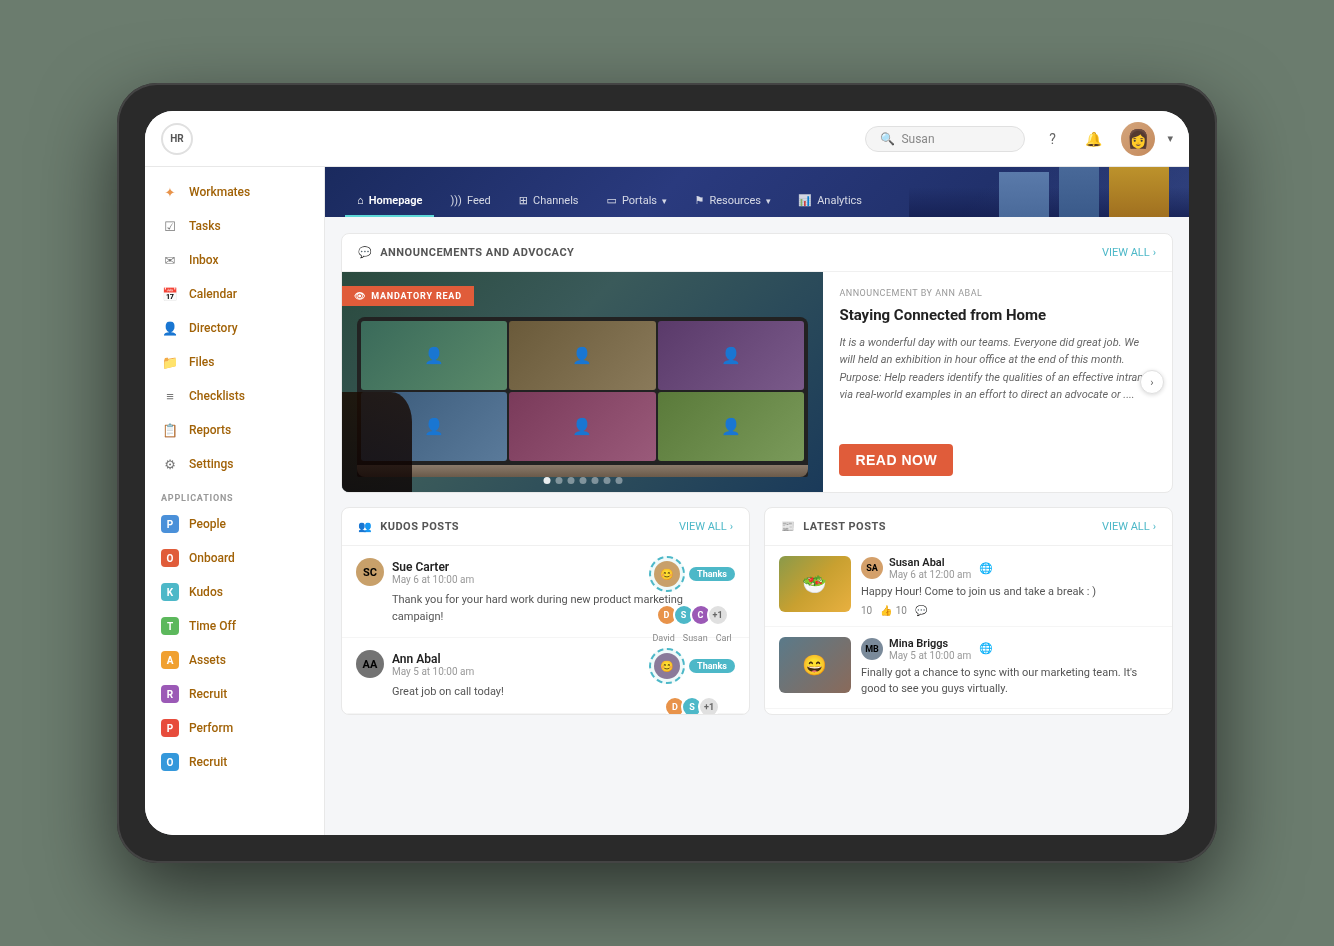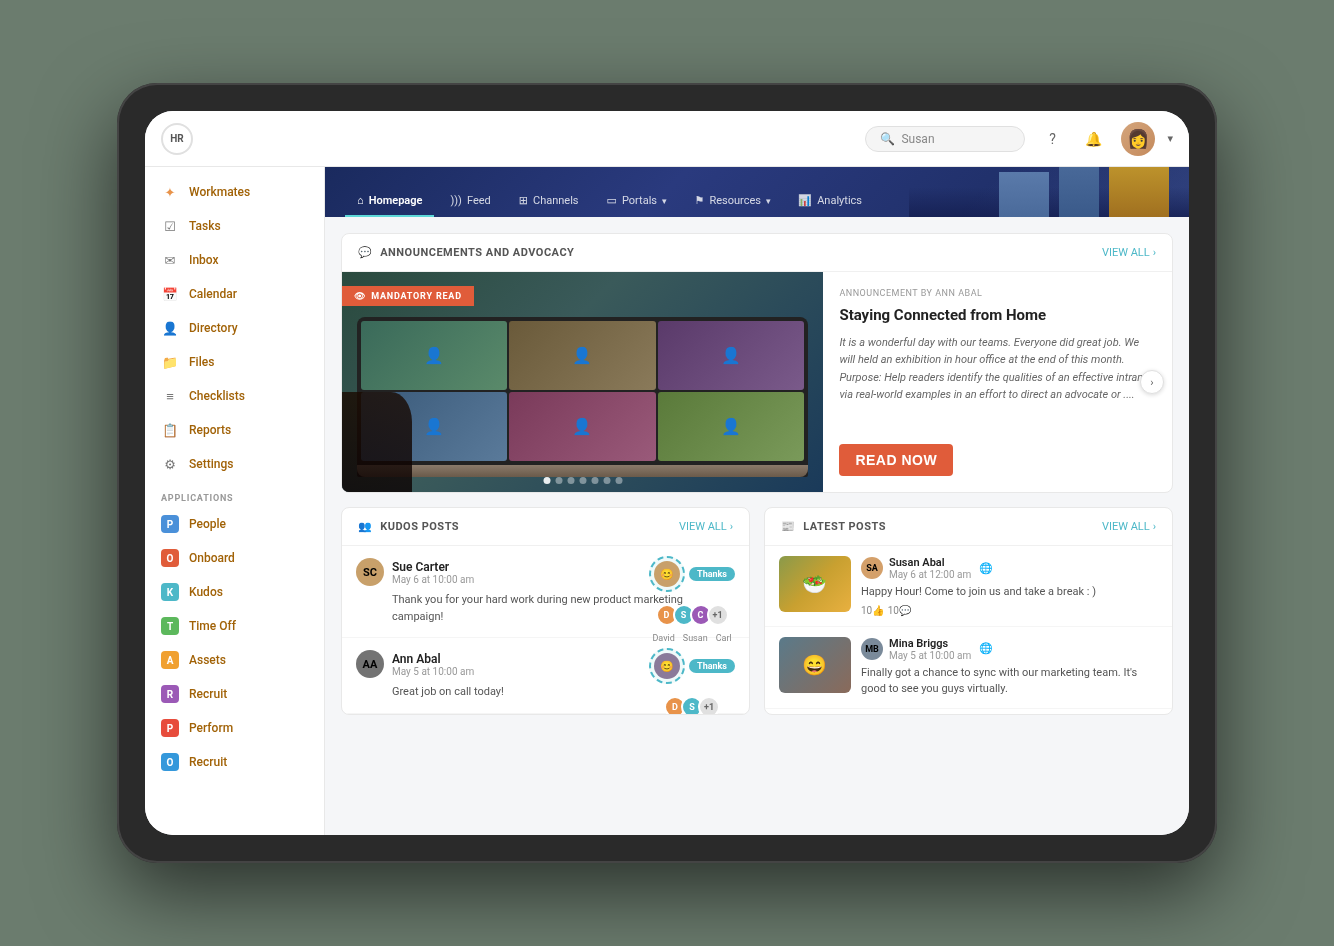--- a/index.html
+++ b/index.html
@@ -429,7 +429,7 @@
     .post-reactions {
       display: flex;
       align-items: center;
-      gap: 0;
+      gap: 8px;
       margin-top: 4px;
     }
     .reaction-item {

